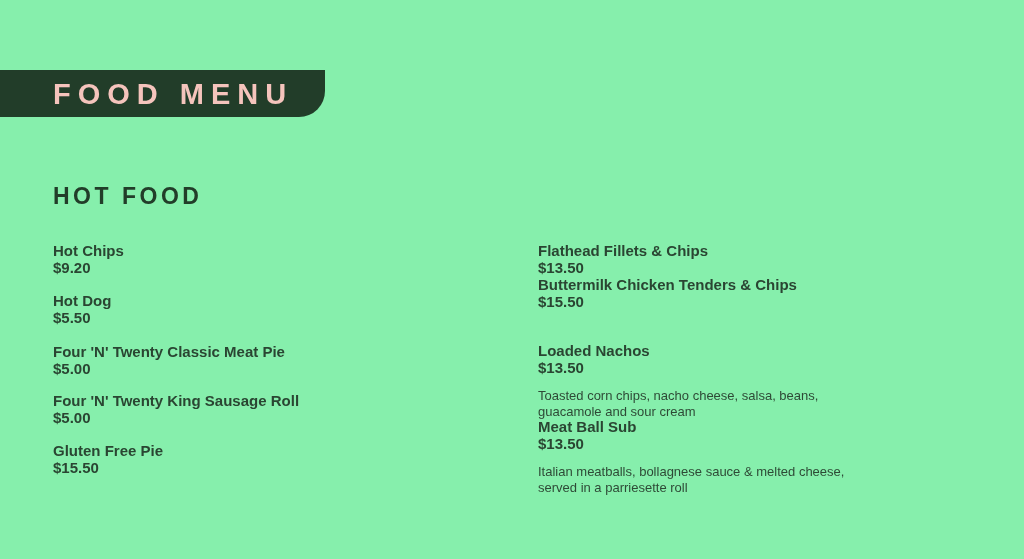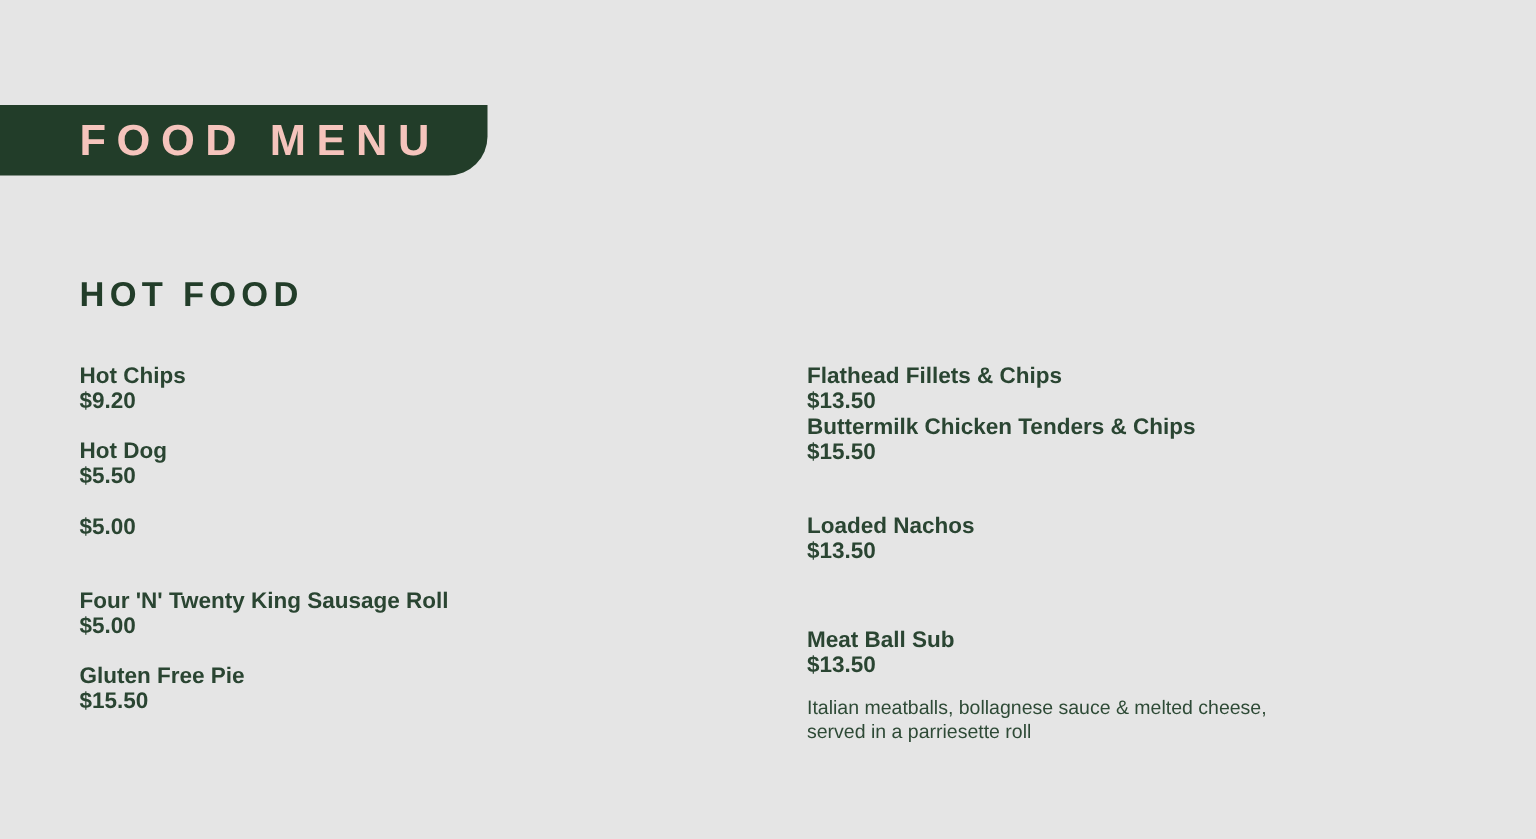--- a/index.html
+++ b/index.html
@@ -12,7 +12,7 @@
     position: relative;
     width: 1024px;
     height: 559px;
-    background: #e5e5e5;
+    background: #86efac;
     overflow: hidden;
   }
   .banner {

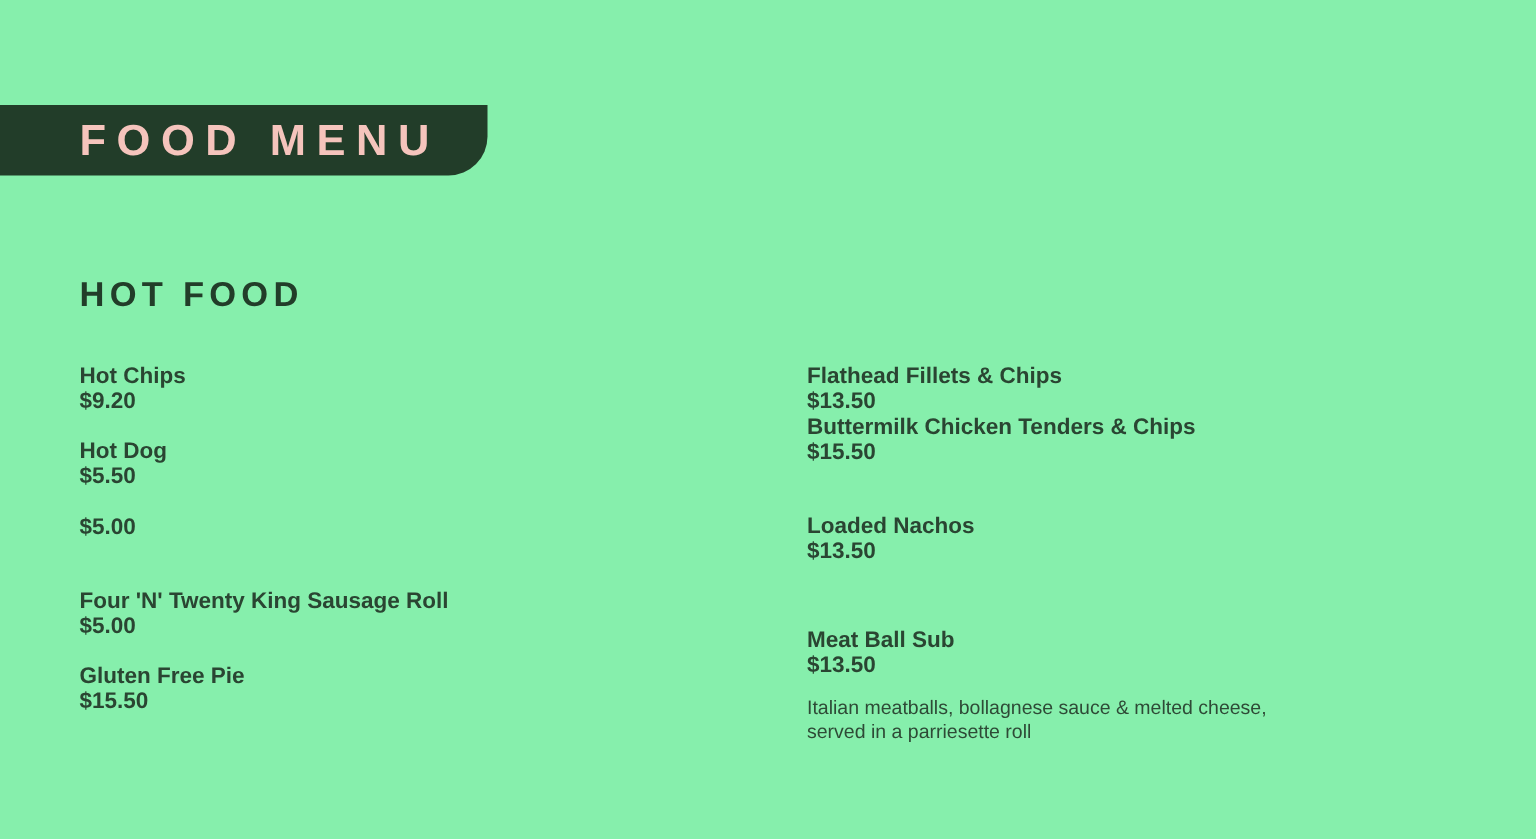--- a/index.html
+++ b/index.html
@@ -114,6 +114,7 @@
     </div>
     <div class="menu-item" style="top:101px">
       <div class="item-line">
+        <span class="item-name">Four 'N' Twenty Classic Meat Pie</span>
         <span class="item-price">$5.00</span>
       </div>
     </div>

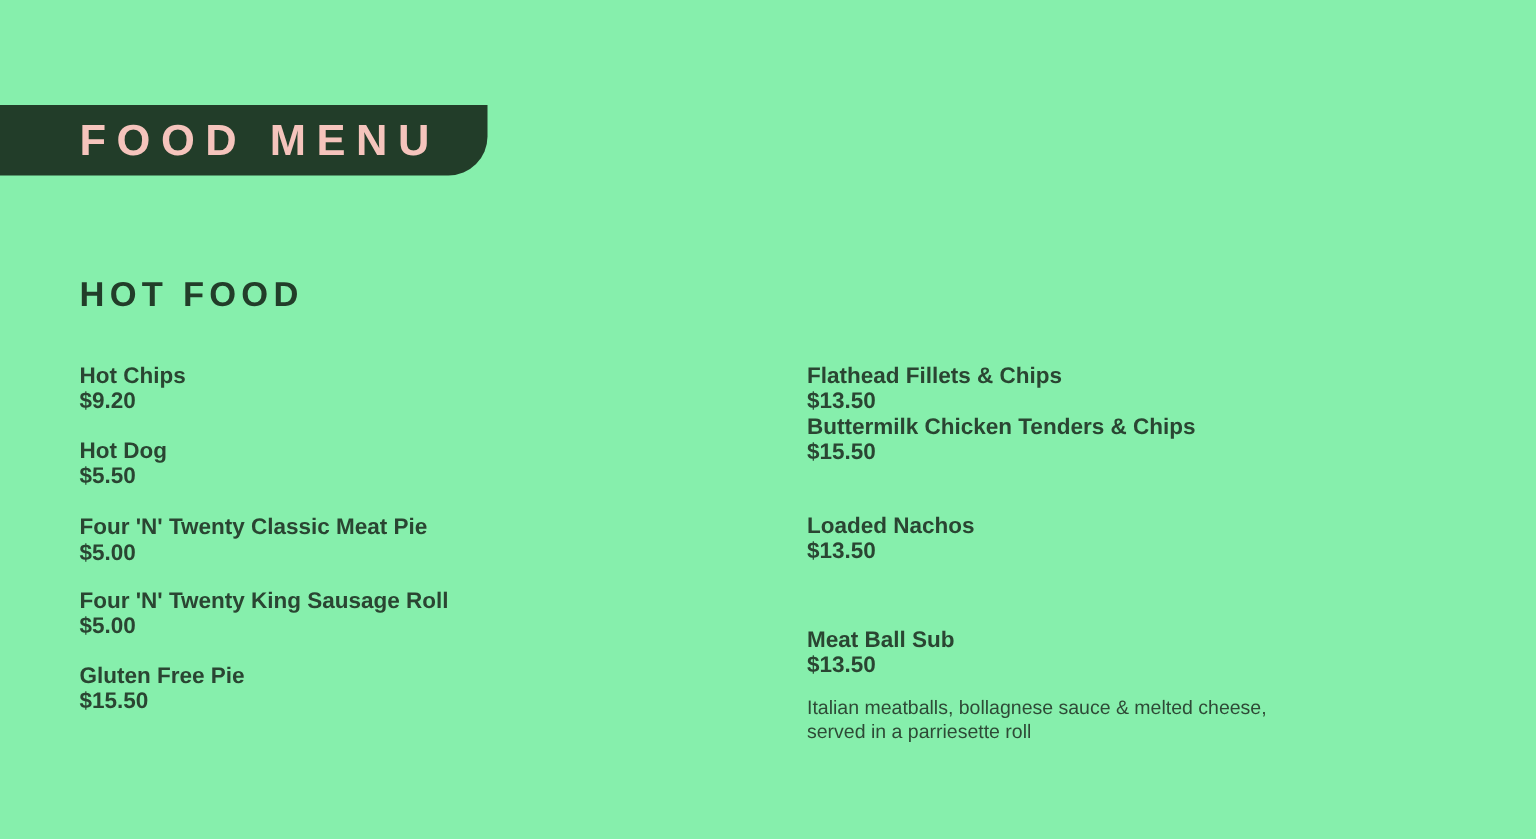--- a/index.html
+++ b/index.html
@@ -150,6 +150,7 @@
         <span class="item-name">Loaded Nachos</span>
         <span class="item-price">$13.50</span>
       </div>
+      <div class="item-desc">Toasted corn chips, nacho cheese, salsa, beans, guacamole and sour cream</div>
     </div>
     <div class="menu-item" style="top:176px">
       <div class="item-line">

